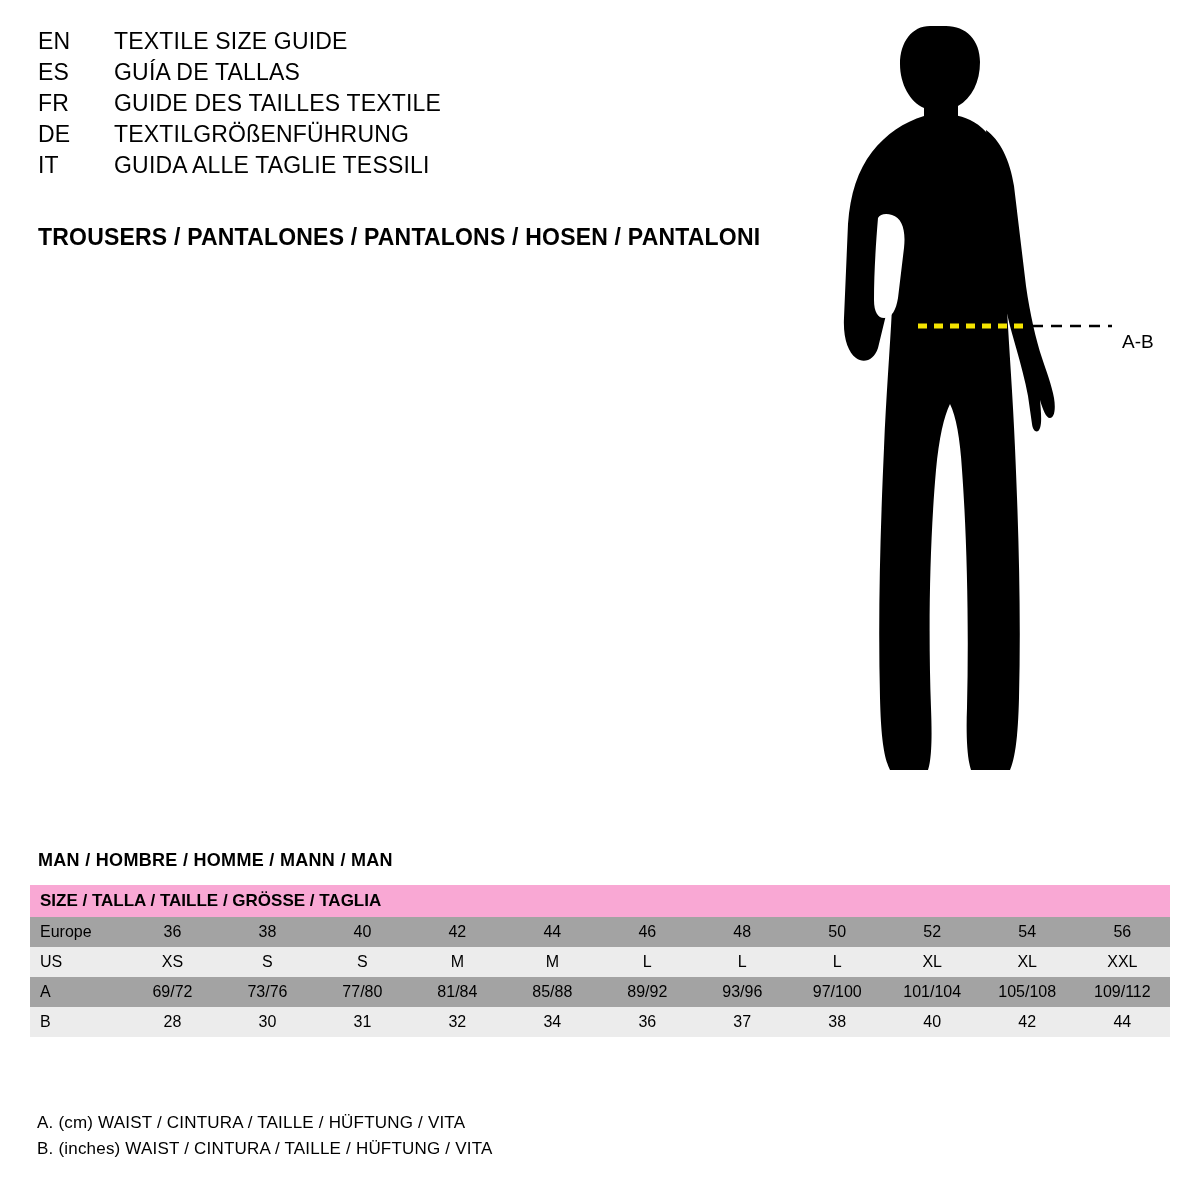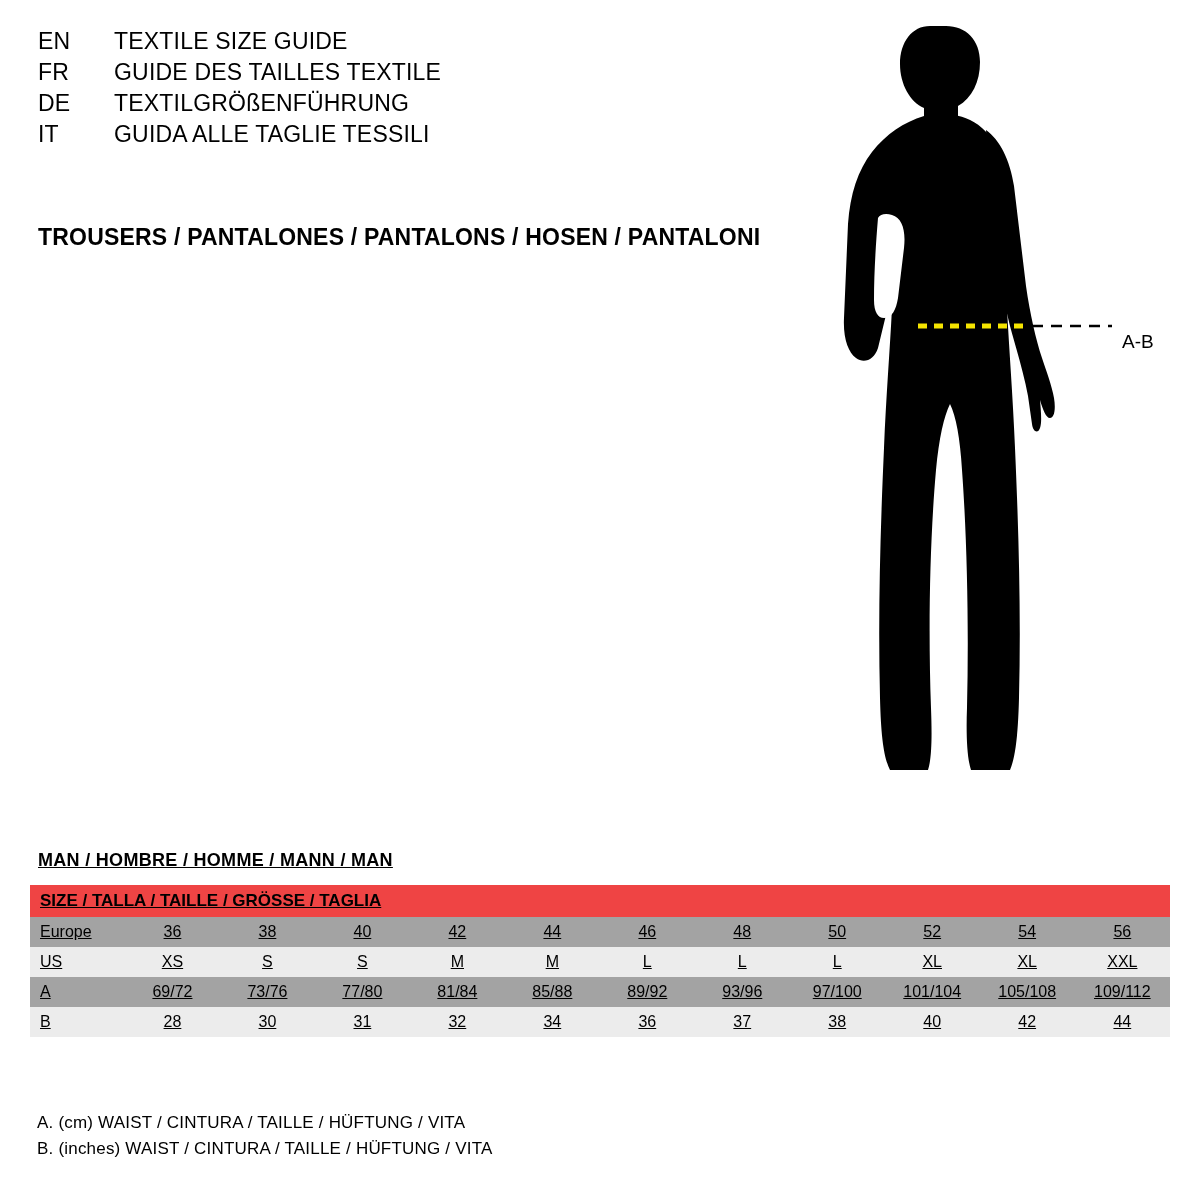--- a/index.html
+++ b/index.html
@@ -128,6 +128,10 @@
   <div class="lang-row">
     <span class="lang-code">EN</span>
     <span class="lang-text">TEXTILE SIZE GUIDE</span>
+  </div>
+  <div class="lang-row">
+    <span class="lang-code">ES</span>
+    <span class="lang-text">GUÍA DE TALLAS</span>
   </div>
   <div class="lang-row">
     <span class="lang-code">FR</span>

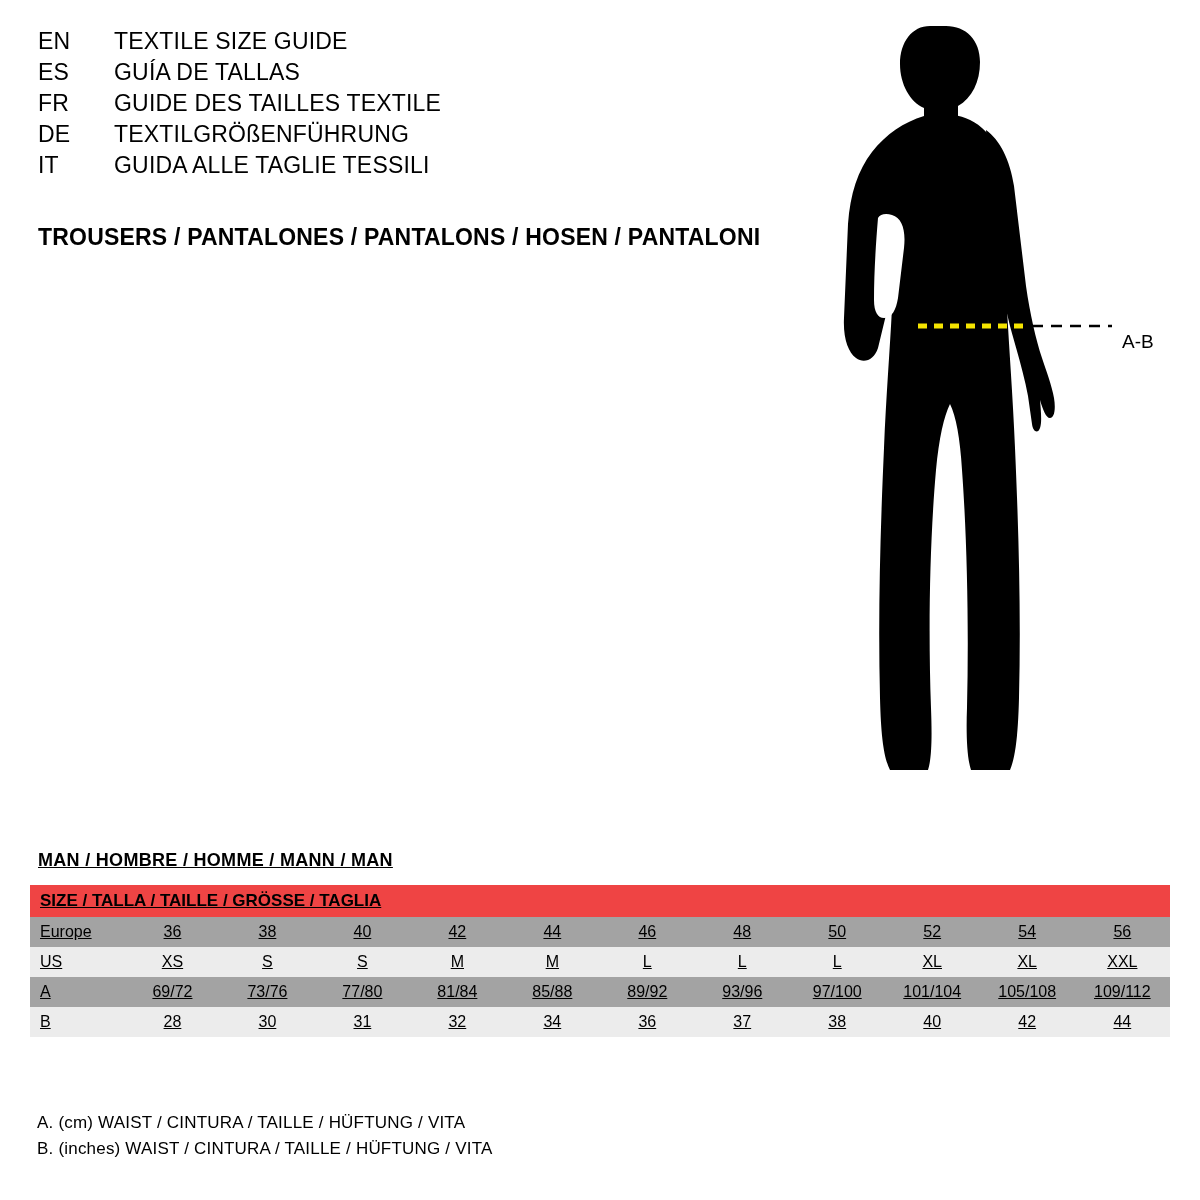--- a/index.html
+++ b/index.html
@@ -73,7 +73,6 @@
     left: 30px;
     top: 850px;
     width: 1140px;
-    text-decoration: underline;
   }
   .table-caption {
     font-size: 18px;

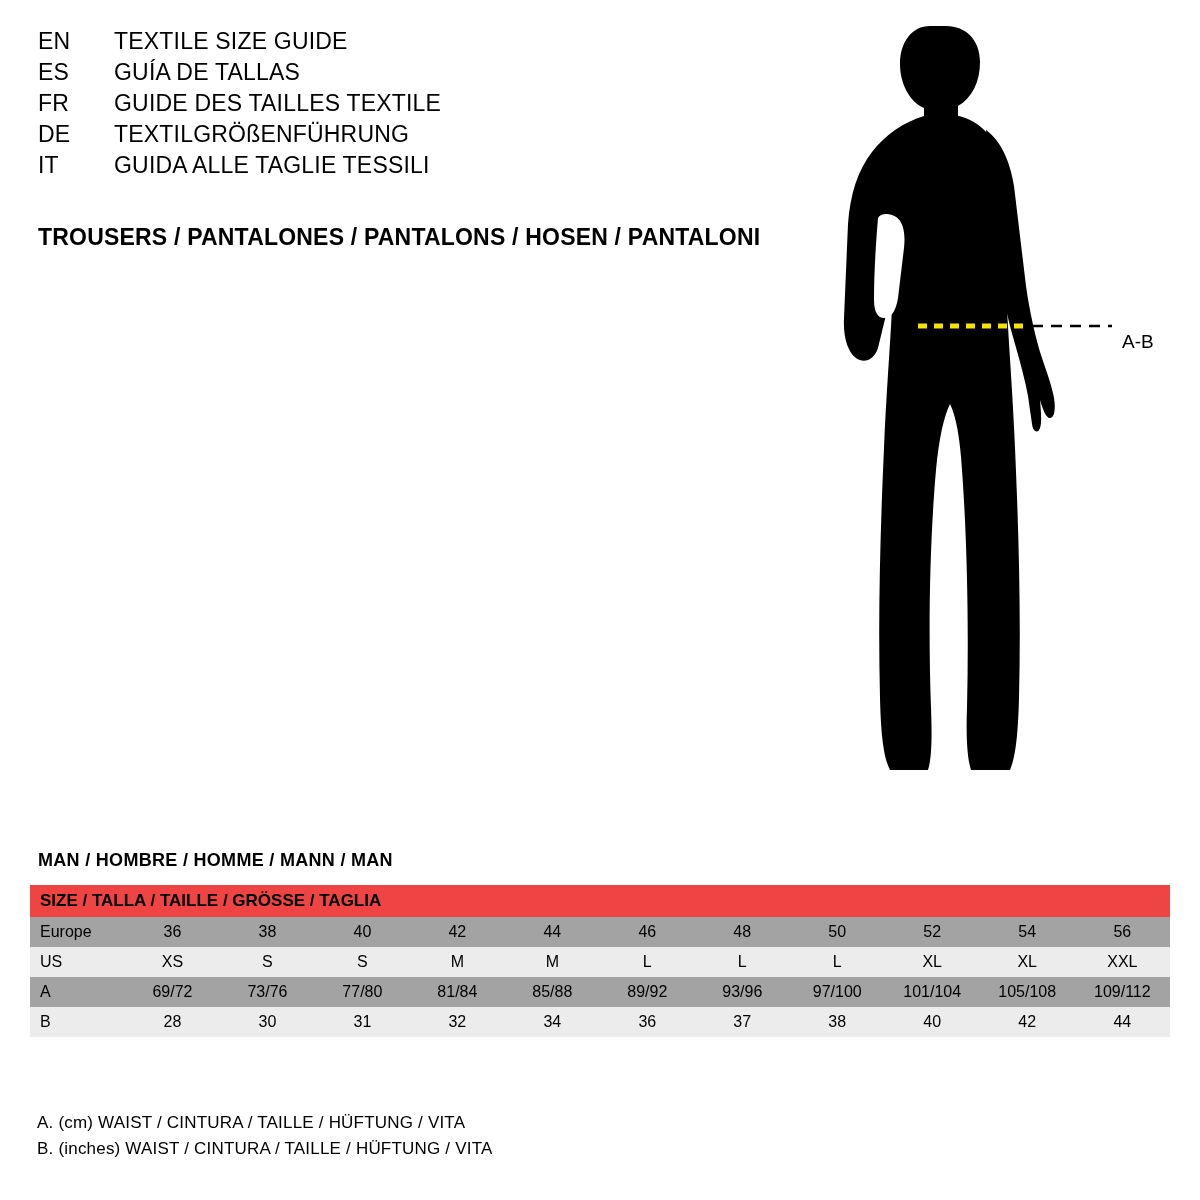--- a/index.html
+++ b/index.html
@@ -99,7 +99,7 @@
     width: 180px;
   }
   tr.head-row td {
-    background: #ef4444;
+    background: #f9a8d4;
     font-weight: bold;
     height: 32px;
     font-size: 17px;

